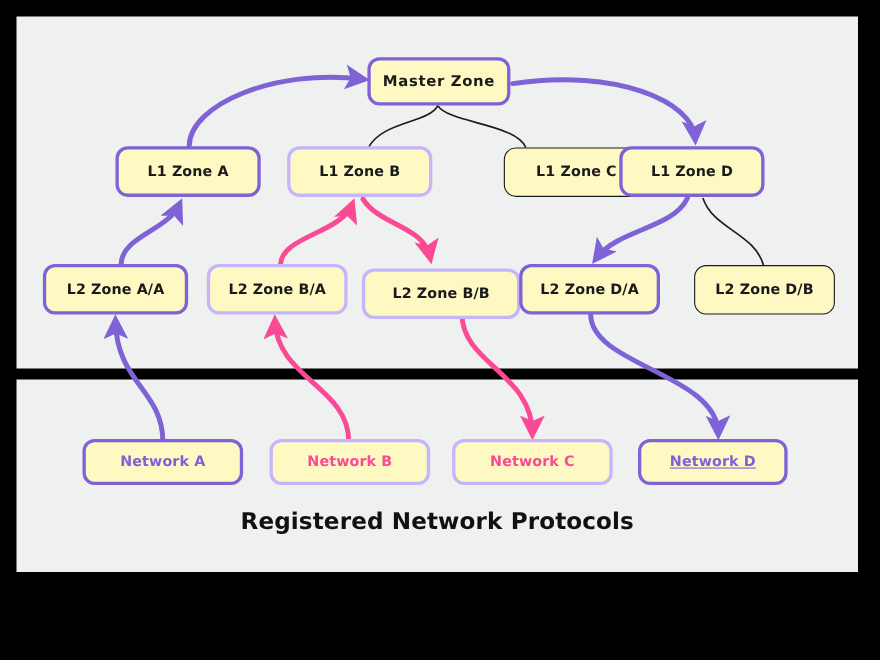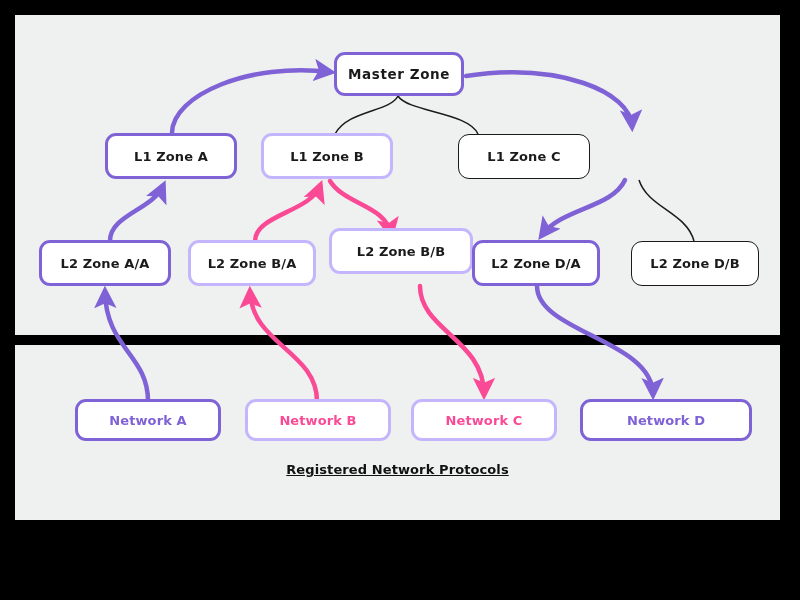--- a/index.html
+++ b/index.html
@@ -21,7 +21,7 @@
   #svg-edges{position:absolute;left:0;top:0;width:800px;height:600px;
              pointer-events:none;}
 
-  .node{position:absolute;box-sizing:border-box;background:#ffffff;
+  .node{position:absolute;box-sizing:border-box;background:#fef9c3;
         border-radius:11px;display:flex;align-items:center;
         justify-content:center;text-align:left;
         font-weight:bold;font-size:13px;color:#1a1a1a;

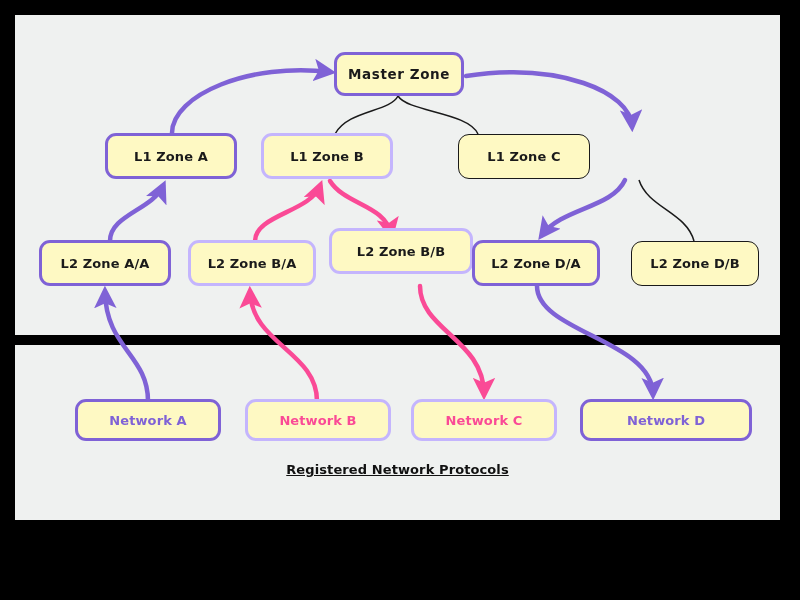--- a/index.html
+++ b/index.html
@@ -89,6 +89,7 @@
   <div class="node purple" style="left:105px;top:133px;width:132px;height:46px;">L1 Zone A</div>
   <div class="node pink" style="left:261px;top:133px;width:132px;height:46px;">L1 Zone B</div>
   <div class="node plain" style="left:411px;top:134px;width:132px;height:45px;margin-left:47px;">L1 Zone C</div>
+  <div class="node purple" style="left:563px;top:133px;width:132px;height:46px;">L1 Zone D</div>
 
   <div class="node purple" style="left:39px;top:240px;width:132px;height:46px;">L2 Zone A/A</div>
   <div class="node pink" style="left:188px;top:240px;width:128px;height:46px;">L2 Zone B/A</div>

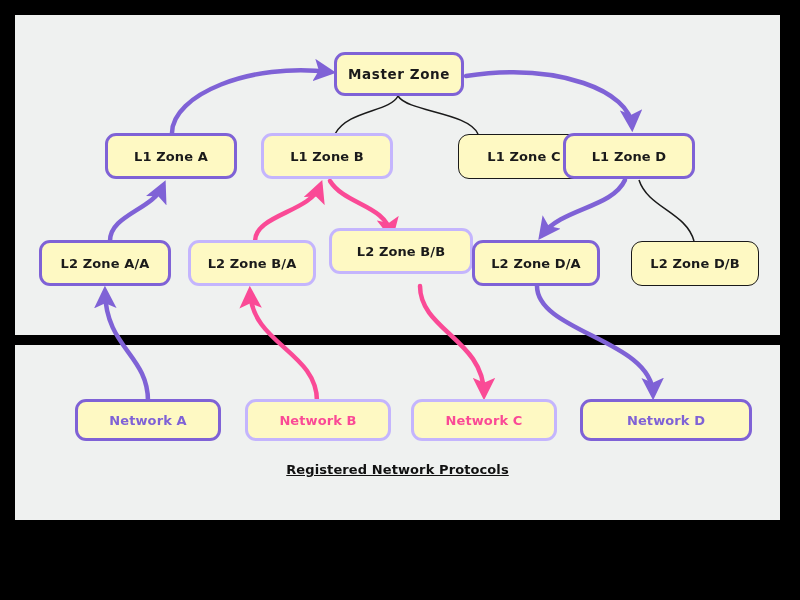--- a/index.html
+++ b/index.html
@@ -93,7 +93,7 @@
 
   <div class="node purple" style="left:39px;top:240px;width:132px;height:46px;">L2 Zone A/A</div>
   <div class="node pink" style="left:188px;top:240px;width:128px;height:46px;">L2 Zone B/A</div>
-  <div class="node pink" style="left:329px;top:228px;width:144px;height:46px;">L2 Zone B/B</div>
+  <div class="node pink" style="left:329px;top:244px;width:144px;height:46px;">L2 Zone B/B</div>
   <div class="node purple" style="left:472px;top:240px;width:128px;height:46px;">L2 Zone D/A</div>
   <div class="node plain" style="left:631px;top:241px;width:128px;height:45px;">L2 Zone D/B</div>
 

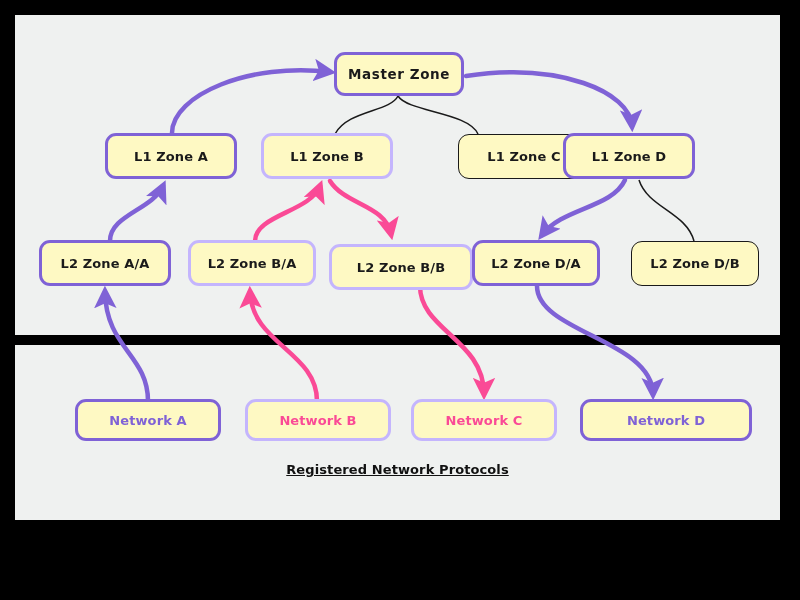--- a/index.html
+++ b/index.html
@@ -100,7 +100,7 @@
   <div class="node net pink" style="left:245px;top:399px;width:146px;height:42px;">Network B</div>
   <div class="node net purple" style="left:75px;top:399px;width:146px;height:42px;">Network A</div>
   <div class="node net pink" style="left:411px;top:399px;width:146px;height:42px;">Network C</div>
-  <div class="node net purple" style="left:580px;top:399px;width:172px;height:42px;">Network  D</div>
+  <div class="node net purple" style="left:580px;top:399px;width:136px;height:42px;text-decoration:underline;">Network  D</div>
 
   <div id="footer-label">Registered Network Protocols</div>
 

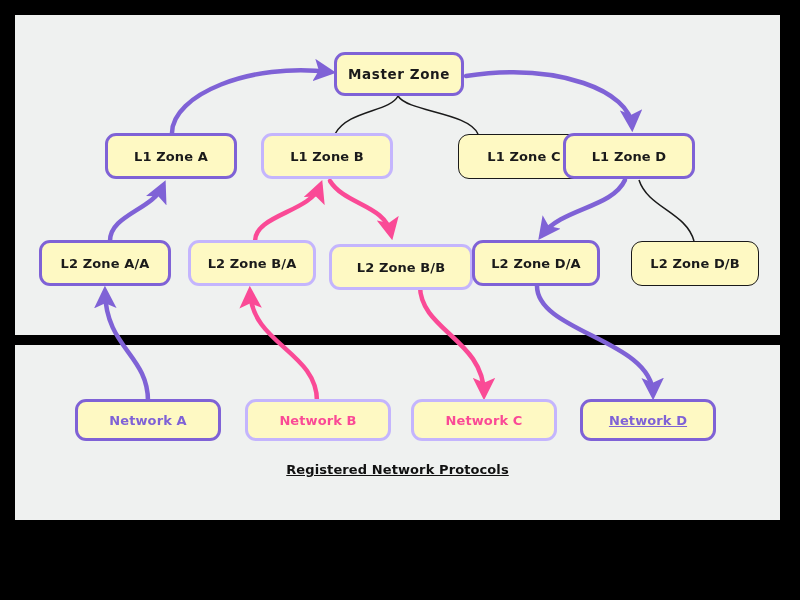--- a/index.html
+++ b/index.html
@@ -35,8 +35,8 @@
   .node.net.pink{color:#fa4a96;}
 
   #footer-label{position:absolute;left:15px;top:462px;width:765px;
-    text-align:center;font-size:13px;font-weight:bold;color:#111;
-    letter-spacing:0.1px;text-decoration:underline;}
+    text-align:center;font-size:21px;font-weight:bold;color:#111;
+    letter-spacing:0.1px;}
 </style>
 </head>
 <body>

